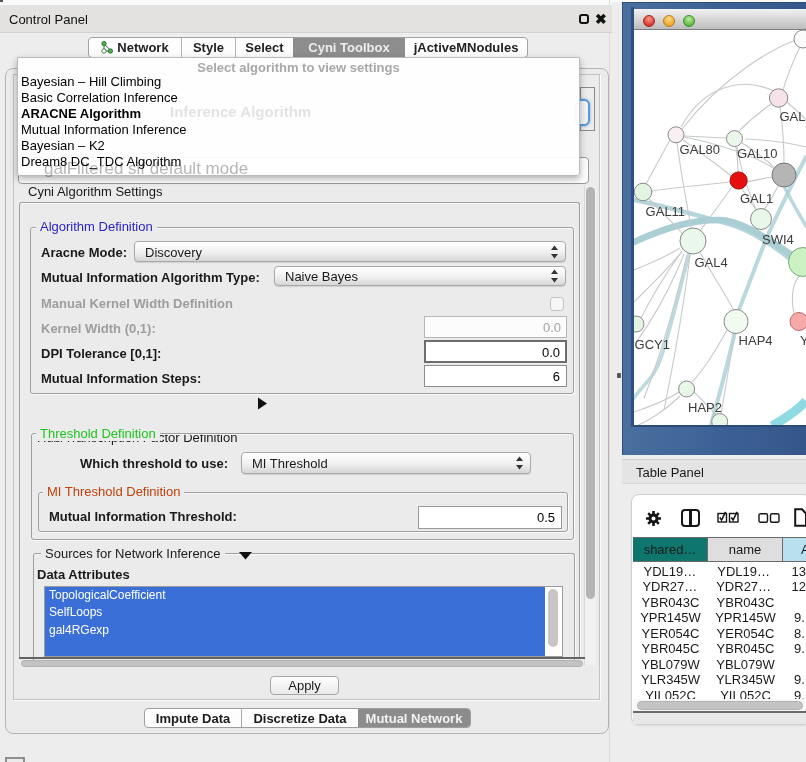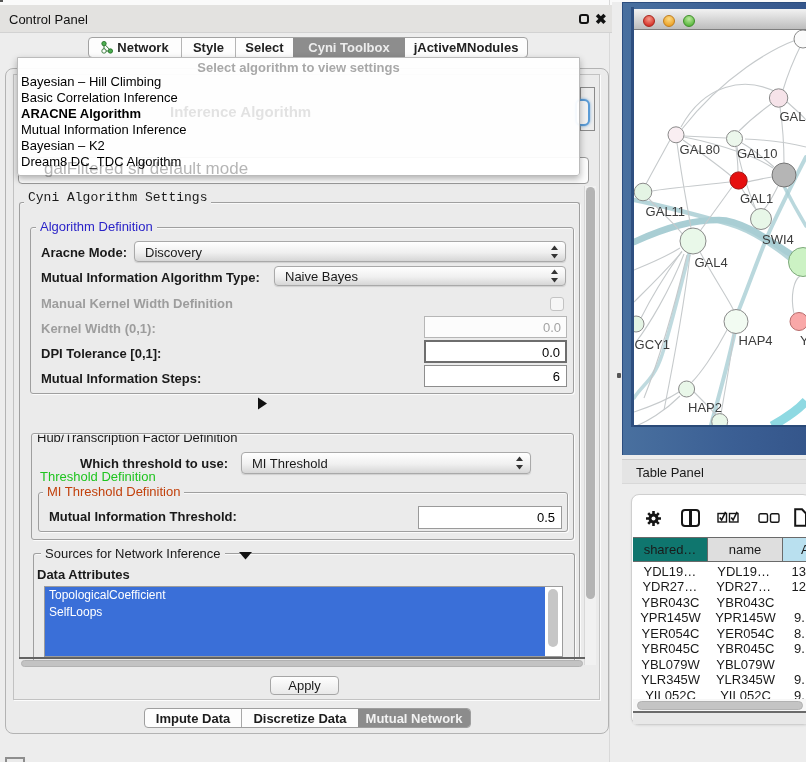--- a/index.html
+++ b/index.html
@@ -54,7 +54,7 @@
 <div class="a" style="left:586px;top:187px;width:9px;height:412px;background:#b4b4b4;border-radius:5px;"></div>
 
 <div class="gbox" style="left:19px;top:202px;width:561px;height:456px;border-bottom:none;border-radius:3px 3px 0 0;"></div>
-<div class="gtitle" style="left:24px;top:191px;font-family:Liberation Mono, monospace;">Cyni Algorithm Settings</div>
+<div class="gtitle" style="left:24px;top:185px;">Cyni Algorithm Settings</div>
 
 <div class="gbox" style="left:30px;top:227px;width:544px;height:167px;"></div>
 <div class="gtitle" style="left:36px;top:220px;color:#2a23c8;">Algorithm Definition</div>

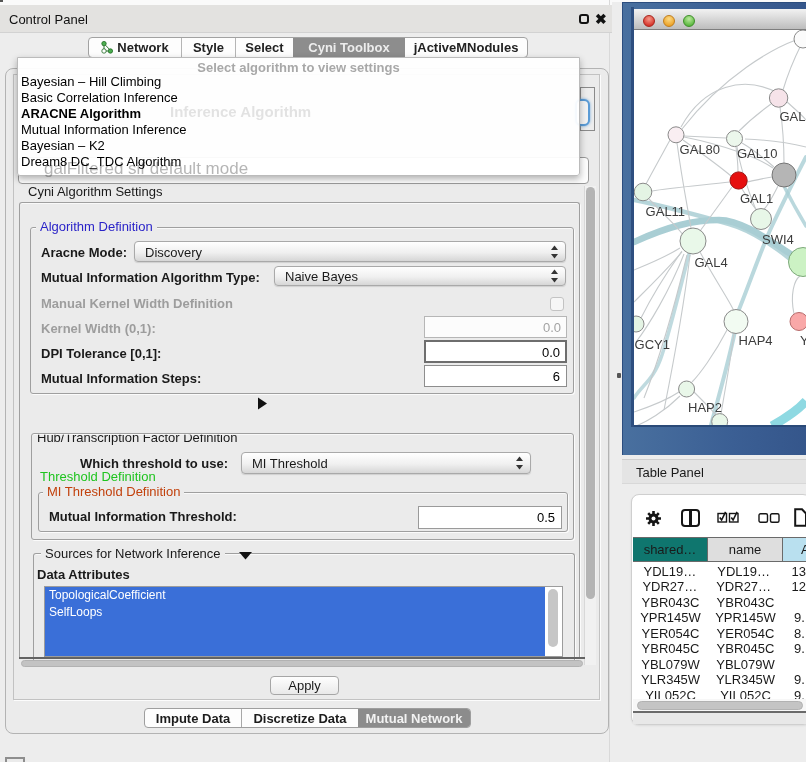--- a/index.html
+++ b/index.html
@@ -98,7 +98,7 @@
   </svg>
 
 <div class="gbox" style="left:31px;top:433px;width:543px;height:107px;"></div>
-<div class="gtitle" style="left:36px;top:427px;color:#1ec41e;margin-top:43px;">Threshold Definition</div>
+<div class="gtitle" style="left:36px;top:427px;color:#1ec41e;">Threshold Definition</div>
 
 <div class="a bold" style="left:80px;top:456px;">Which threshold to use:</div>
 <div class="combo" style="left:241px;top:452px;width:290px;height:22px;">

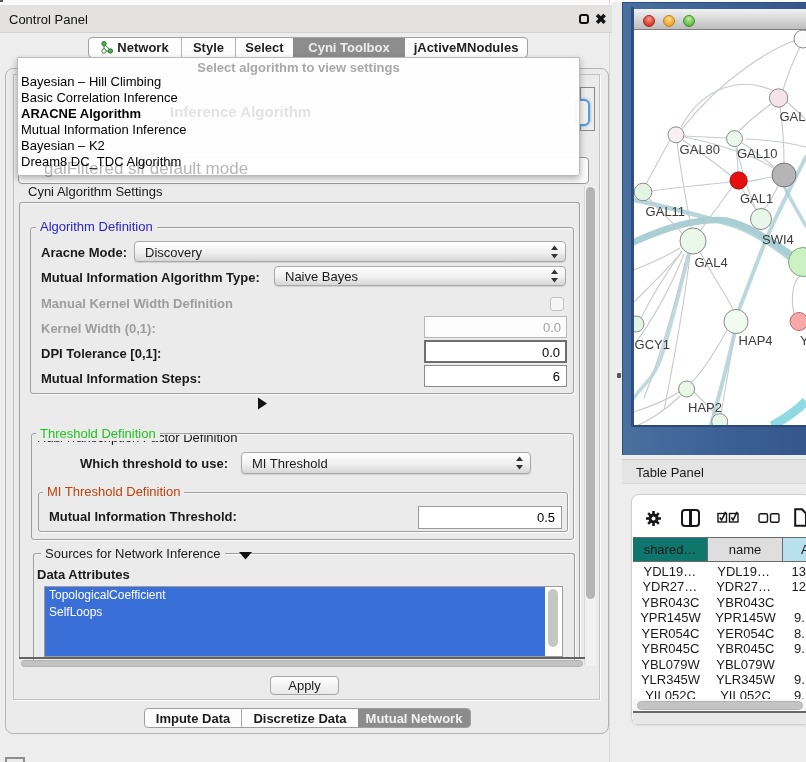--- a/index.html
+++ b/index.html
@@ -127,6 +127,7 @@
 <div class="a" style="left:45px;top:587px;width:500px;height:69px;background:#3a6fd8;color:#fff;font-size:12px;">
   <div style="height:17.4px;padding-left:4px;line-height:17px;">TopologicalCoefficient</div>
   <div style="height:17.4px;padding-left:4px;line-height:17px;">SelfLoops</div>
+  <div style="height:17.4px;padding-left:4px;line-height:17px;">gal4RGexp</div>
 </div>
 <div class="a" style="left:548px;top:589px;width:10px;height:58px;background:#c6c6c6;border-radius:5px;"></div>
 

